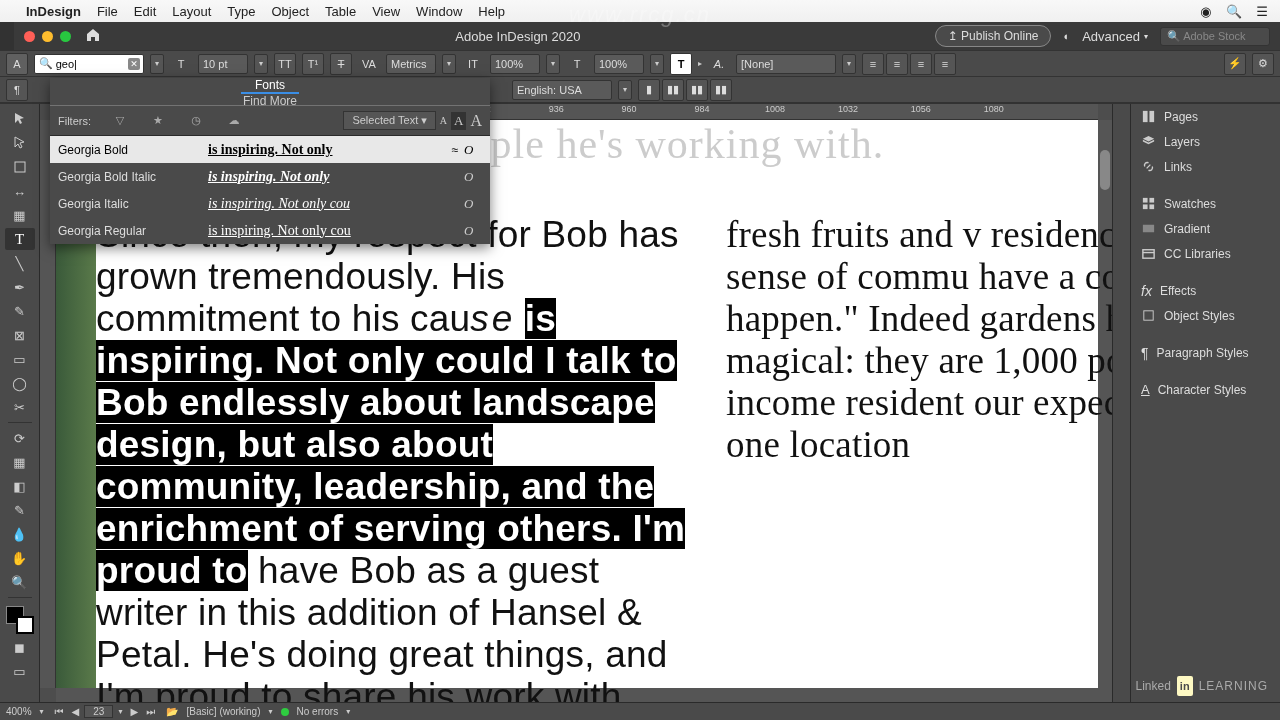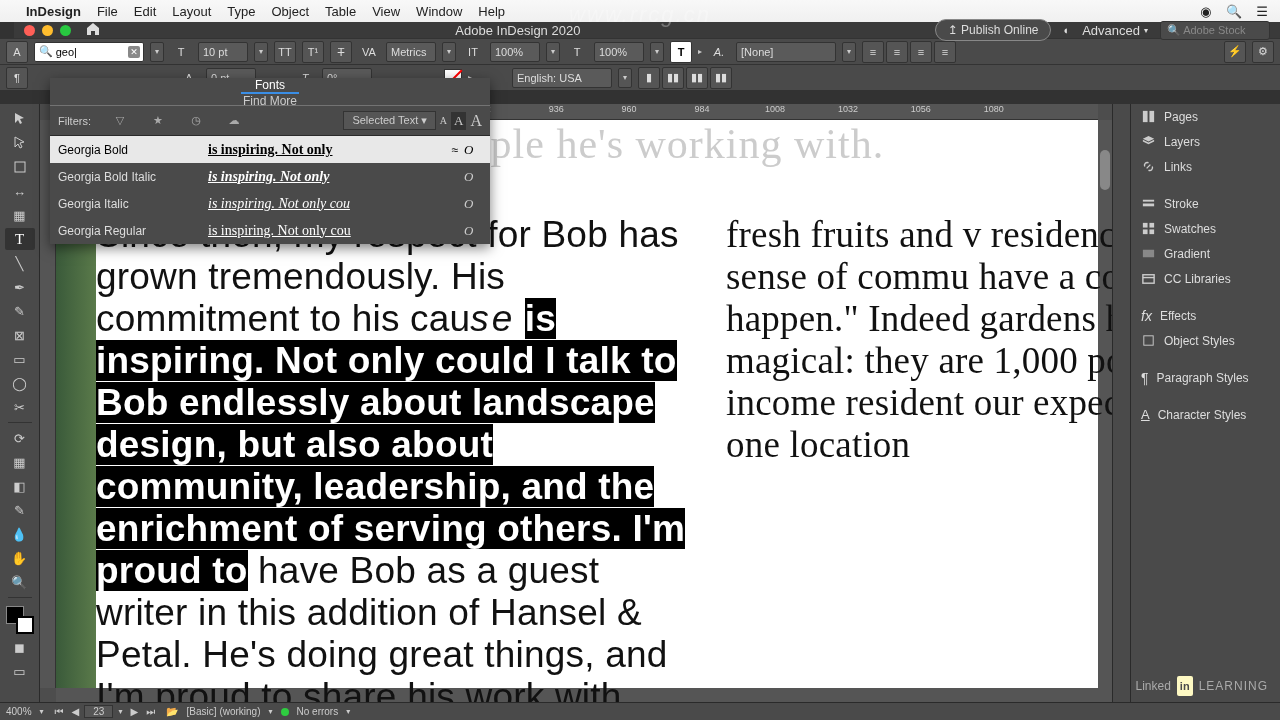--- a/index.html
+++ b/index.html
@@ -13,7 +13,7 @@
 .menubar .icon { width: 16px; height: 16px; display: inline-flex; align-items: center; justify-content: center; }
 
 
-.titlebar { background: #3a3a3a; height: 16px; display: flex; align-items: center; padding: 0 10px; margin-left: 14px; }
+.titlebar { background: #3a3a3a; height: 28px; display: flex; align-items: center; padding: 0 10px; margin-left: 14px; }
 .traffic { display: flex; gap: 7px; }
 .traffic span { width: 11px; height: 11px; border-radius: 50%; display: block; }
 .tr-close { background: #ff5f57; }

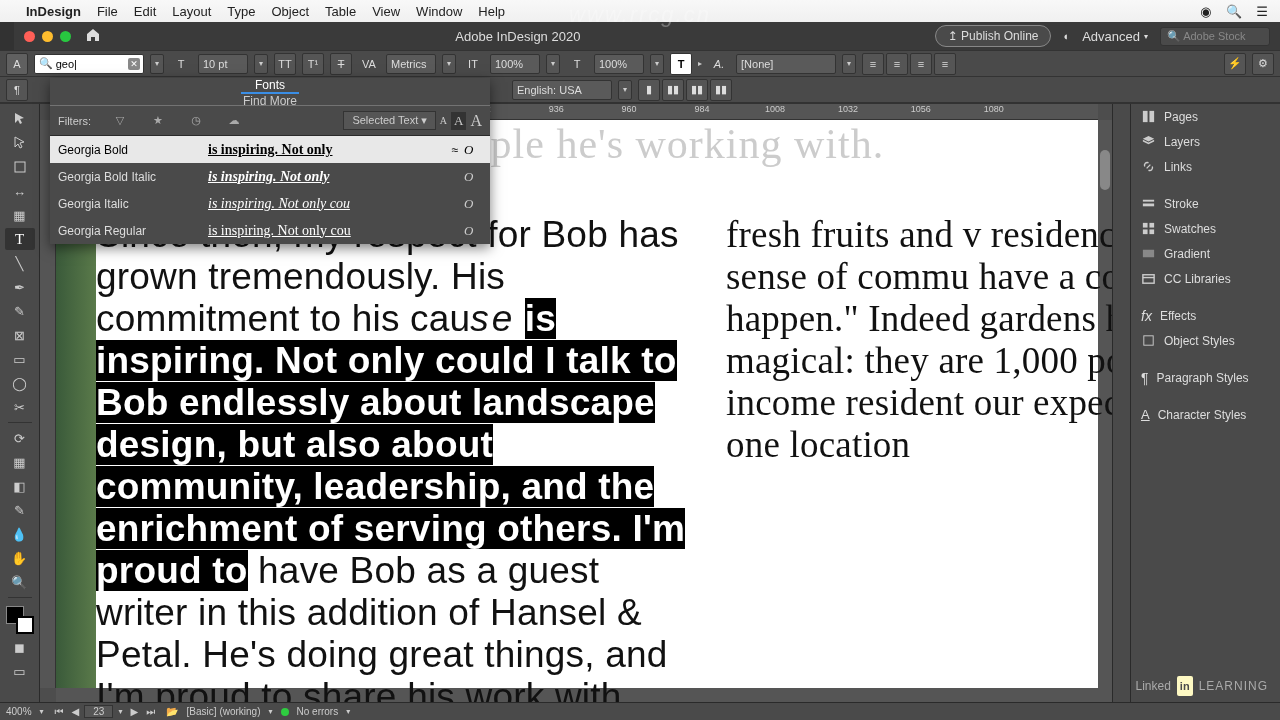--- a/index.html
+++ b/index.html
@@ -368,13 +368,6 @@
   <div class="sep"></div>
   <div class="item">
       <svg viewBox="0 0 16 16" fill="#ccc">
-        <rect x="2" y="4" width="12" height="2"></rect>
-        <rect x="2" y="8" width="12" height="3"></rect>
-      </svg>
-      <span>Stroke</span>
-    </div>
-  <div class="item">
-      <svg viewBox="0 0 16 16" fill="#ccc">
         <rect x="2" y="2" width="5" height="5"></rect>
         <rect x="9" y="2" width="5" height="5"></rect>
         <rect x="2" y="9" width="5" height="5"></rect>

